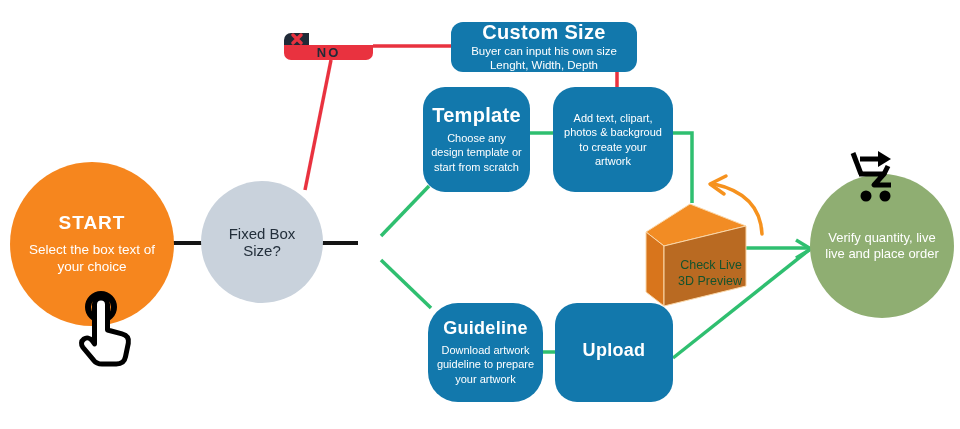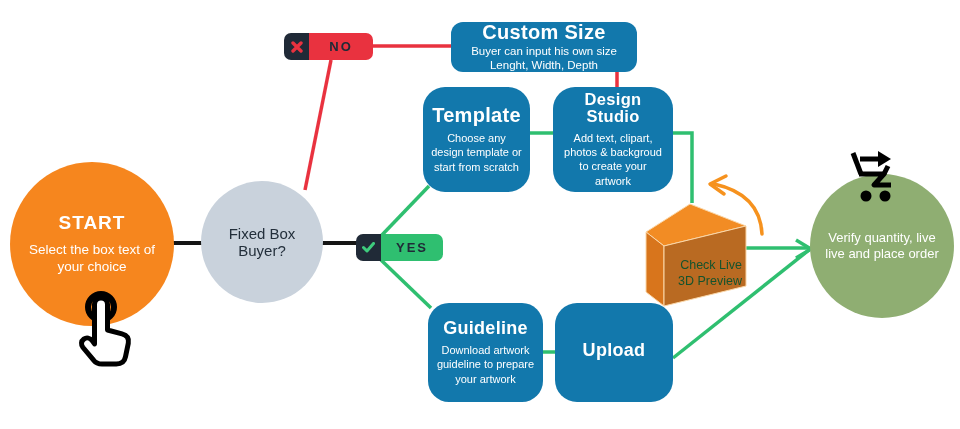--- a/index.html
+++ b/index.html
@@ -44,7 +44,7 @@
 
   
   .badge{position:absolute;display:flex;align-items:stretch;z-index:2;height:27px;
-    border-radius:7px;overflow:hidden;}
+    border-radius:7px;overflow:hidden;flex-direction:column;}
   .badge .ic{width:25px;background:#202A37;display:flex;align-items:center;justify-content:center;}
   .badge .lbl{flex:1;display:flex;align-items:center;justify-content:center;
     font-size:13px;font-weight:700;color:#202A37;letter-spacing:2px;}

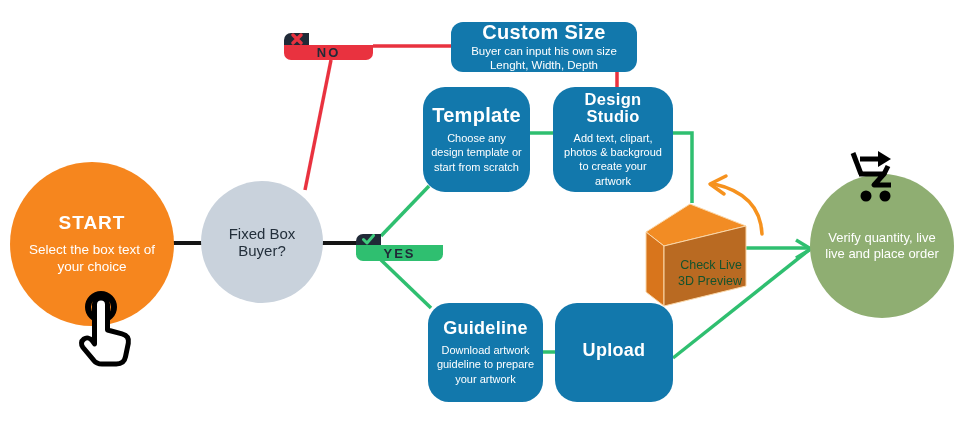--- a/index.html
+++ b/index.html
@@ -139,7 +139,6 @@
   </div>
 
   <div class="node studio">
-    <div class="t">Design Studio</div>
     <div class="b">Add text, clipart, photos &amp; backgroud to create your artwork</div>
   </div>
 

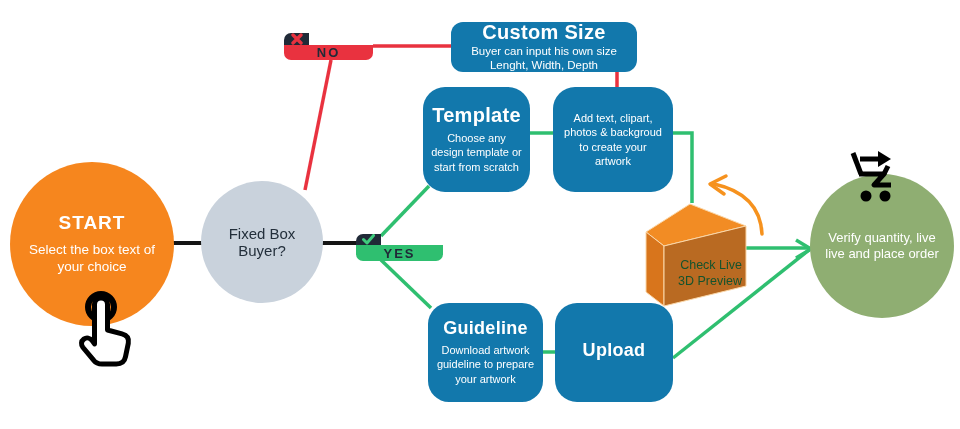--- a/index.html
+++ b/index.html
@@ -107,7 +107,7 @@
   </svg>
 
   <div class="circle decision">
-    <span>Fixed Box Buyer?</span>
+    <span>Fixed Box Size?</span>
   </div>
 
   <div class="badge no-badge">

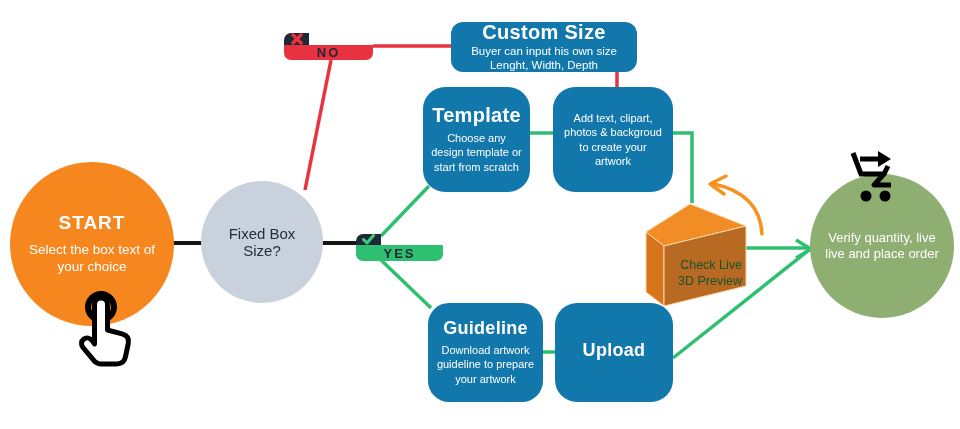--- a/index.html
+++ b/index.html
@@ -119,14 +119,6 @@
     <span class="lbl">NO</span>
   </div>
 
-  <div class="badge yes-badge">
-    <span class="ic">
-      <svg width="13" height="11" viewBox="0 0 13 11">
-        <polyline points="1.5,5.5 5,9 11.5,1.5" fill="none" stroke="#3ECC7D" stroke-width="3" stroke-linecap="round" stroke-linejoin="round"></polyline>
-      </svg>
-    </span>
-    <span class="lbl">YES</span>
-  </div>
 
   <div class="node custom">
     <div class="t">Custom Size</div>

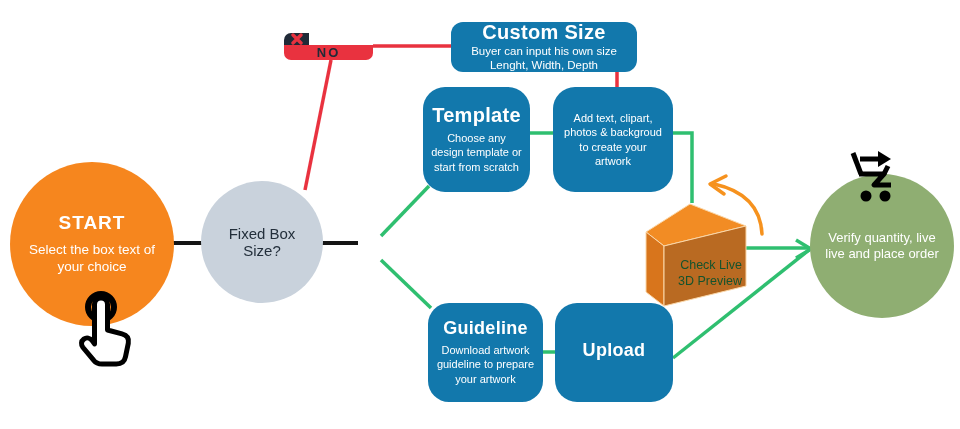--- a/index.html
+++ b/index.html
@@ -35,7 +35,7 @@
   .studio{left:553px;top:87px;width:120px;height:105px;border-radius:22px;padding:6px 8px;}
   .studio .t{font-size:16.5px;}
   .studio .b{font-size:11px;}
-  .guideline{left:428px;top:303px;width:115px;height:99px;border-radius:21px;padding:6px 8px;}
+  .guideline{left:428px;top:303px;width:115px;height:99px;border-radius:30px;padding:6px 8px;}
   .guideline .t{font-size:18px;}
   .guideline .b{font-size:11px;}
   .upload{left:555px;top:303px;width:118px;height:99px;border-radius:22px;padding:6px 17px;}

